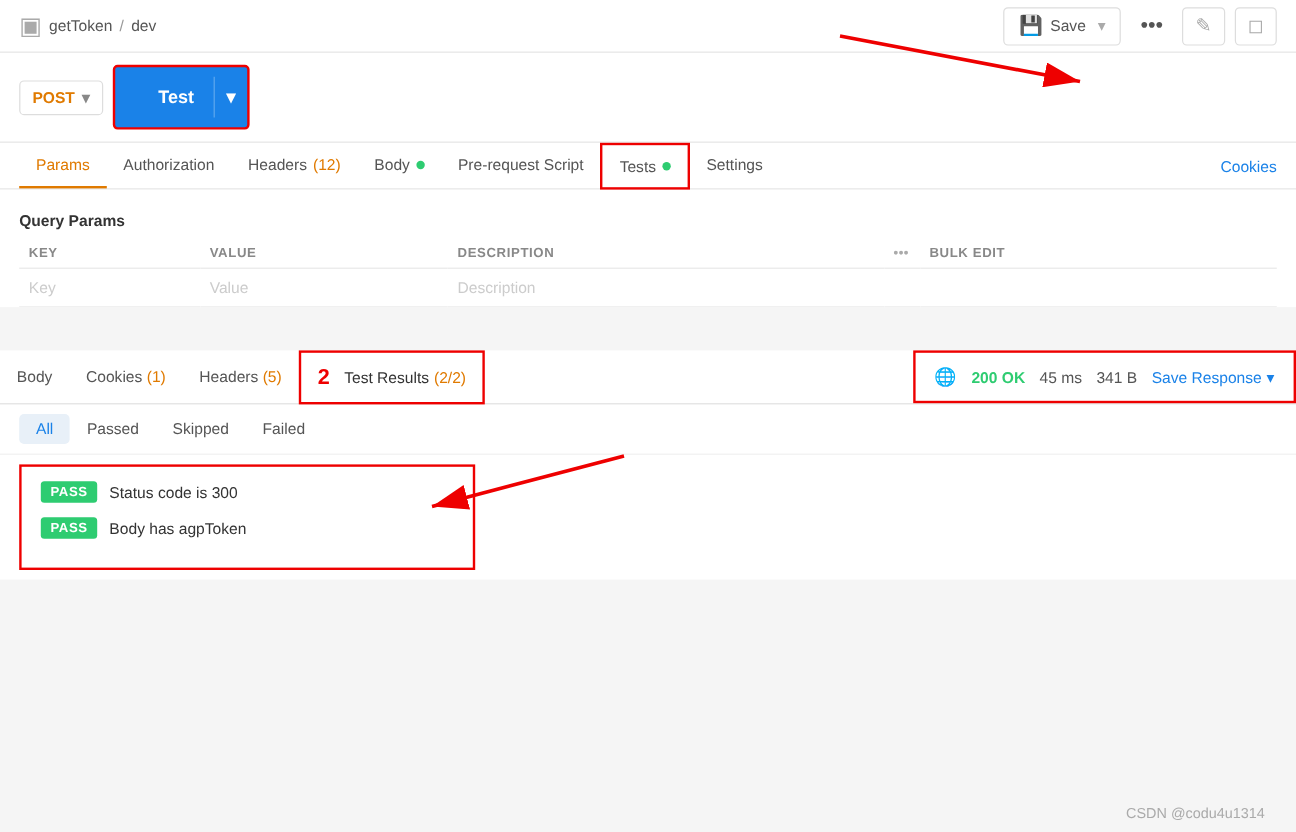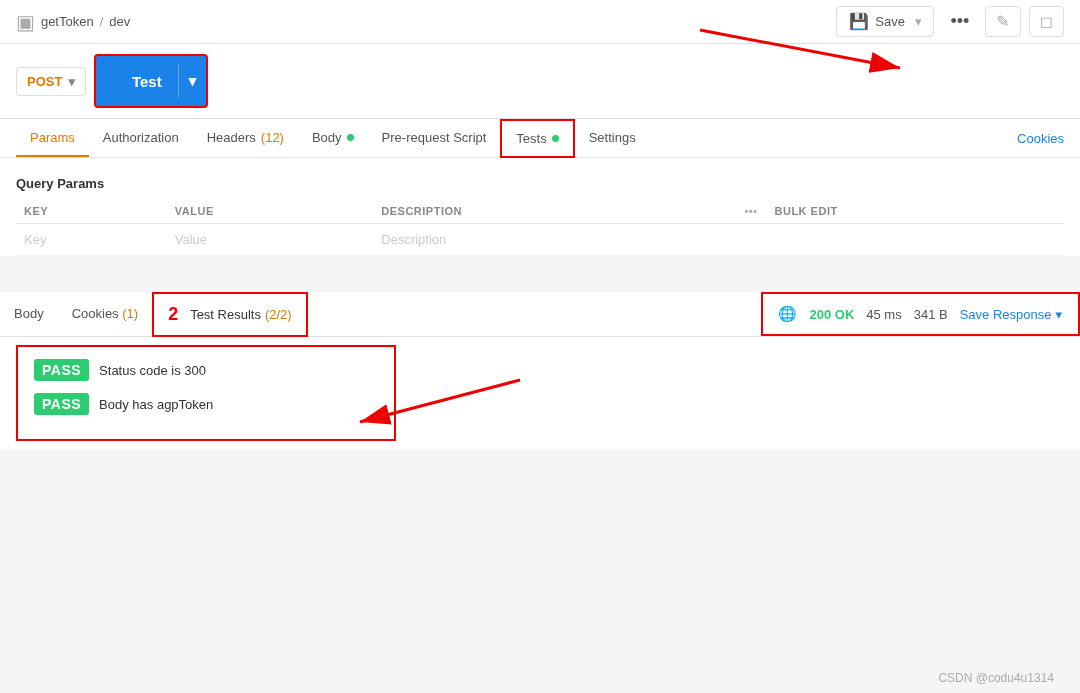--- a/index.html
+++ b/index.html
@@ -337,6 +337,10 @@
           <span>Cookies</span>
           <span class="count" style="color:#e07a00;">(1)</span>
         </div>
+        <div class="bottom-tab">
+          <span>Headers</span>
+          <span class="count" style="color:#e07a00;">(5)</span>
+        </div>
         <div class="bottom-tab active highlighted" style="border:2px solid #e00; margin-bottom:-1px; display:flex; align-items:center; gap:4px;">
           <span class="annotation-2">2</span>
           <span>Test Results</span>

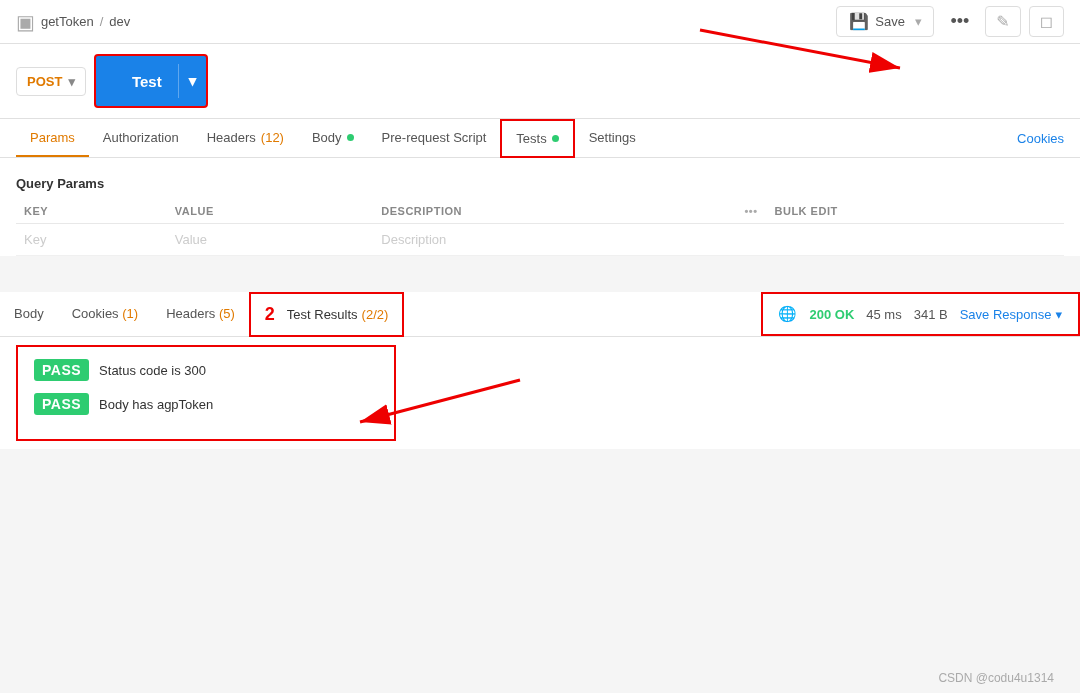--- a/index.html
+++ b/index.html
@@ -360,6 +360,12 @@
     </div>
 
     
+    <div class="filter-tabs">
+      <div class="filter-tab active">All</div>
+      <div class="filter-tab">Passed</div>
+      <div class="filter-tab">Skipped</div>
+      <div class="filter-tab">Failed</div>
+    </div>
 
     
     <div style="border: 2px solid #e00; margin: 8px 16px; display:inline-block; width: calc(100% - 700px); min-width: 260px;">

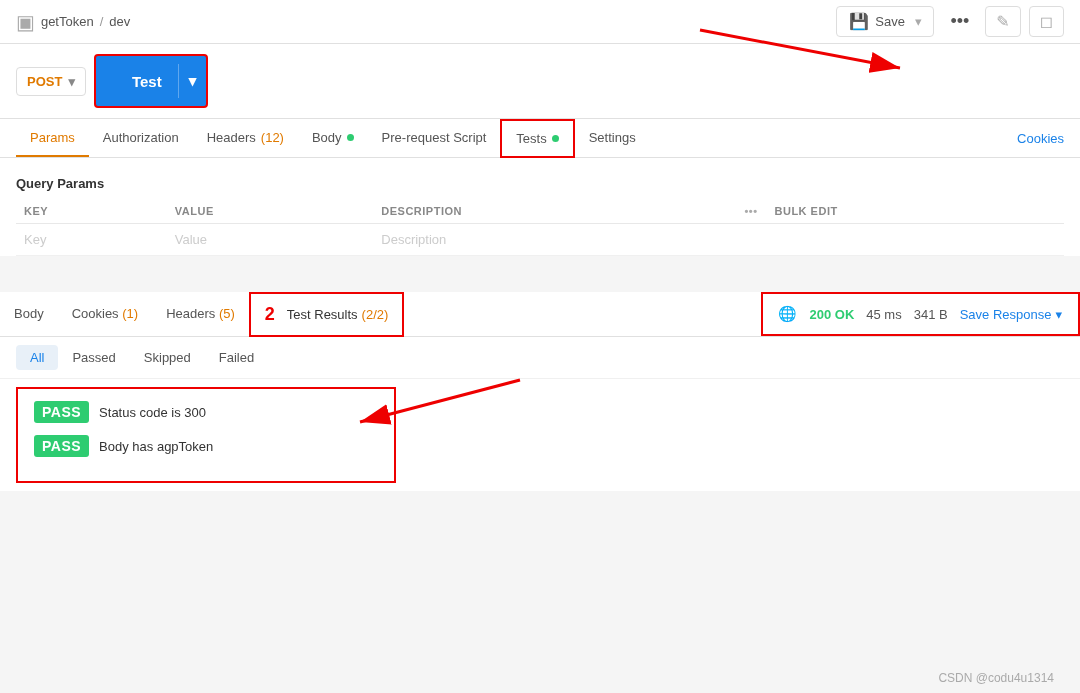--- a/index.html
+++ b/index.html
@@ -184,7 +184,7 @@
     .pass-badge {
       background: #2ecc71;
       color: #fff;
-      font-size: 14px;
+      font-size: 11px;
       font-weight: 700;
       padding: 3px 8px;
       border-radius: 3px;

